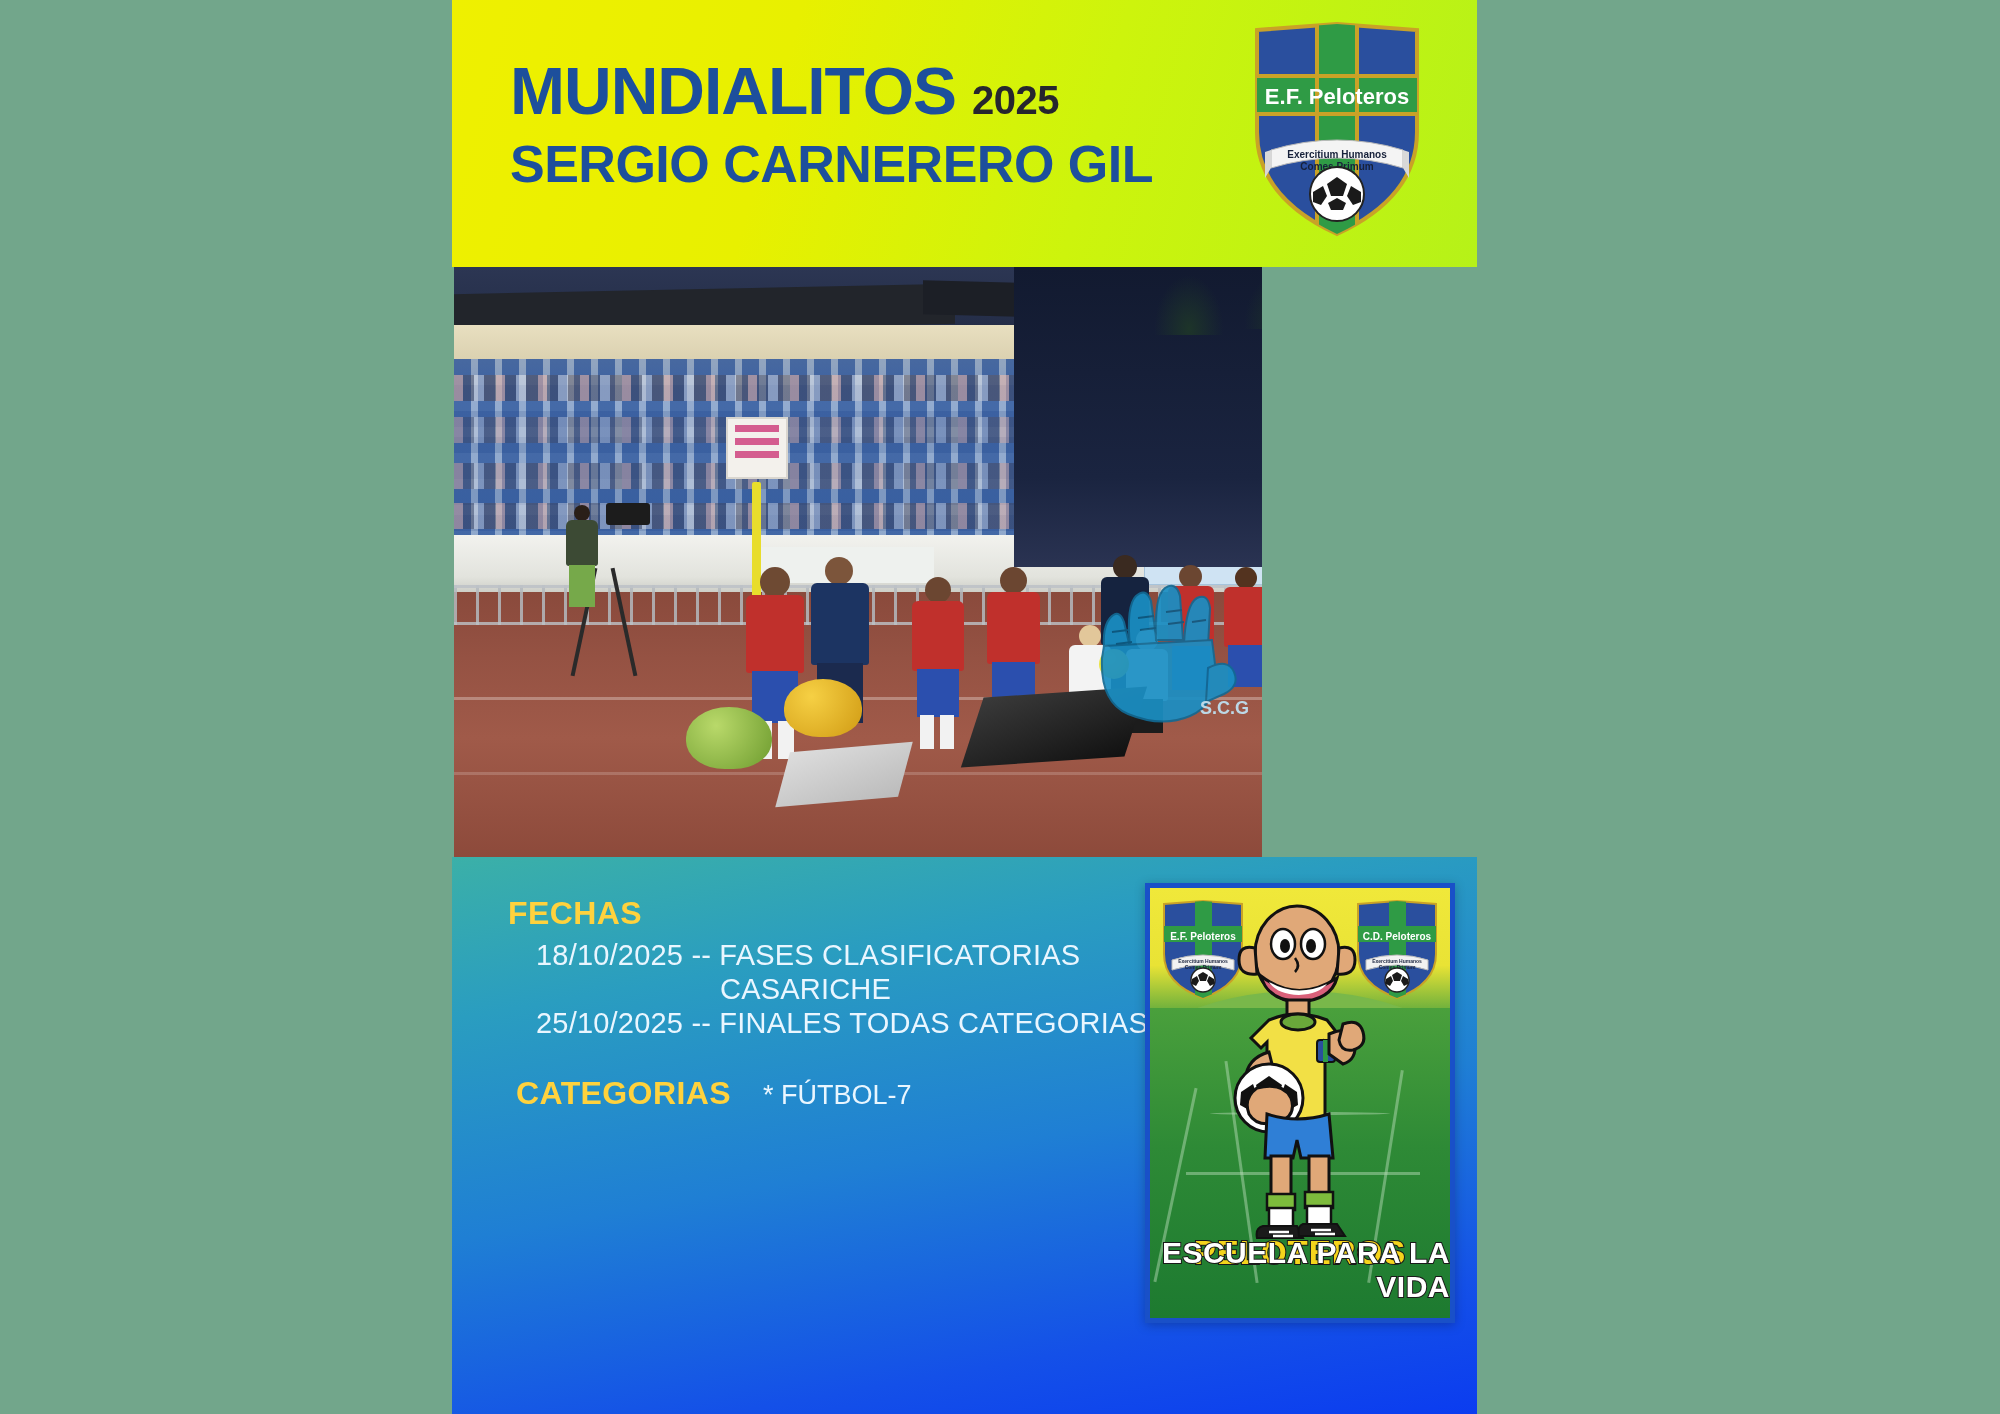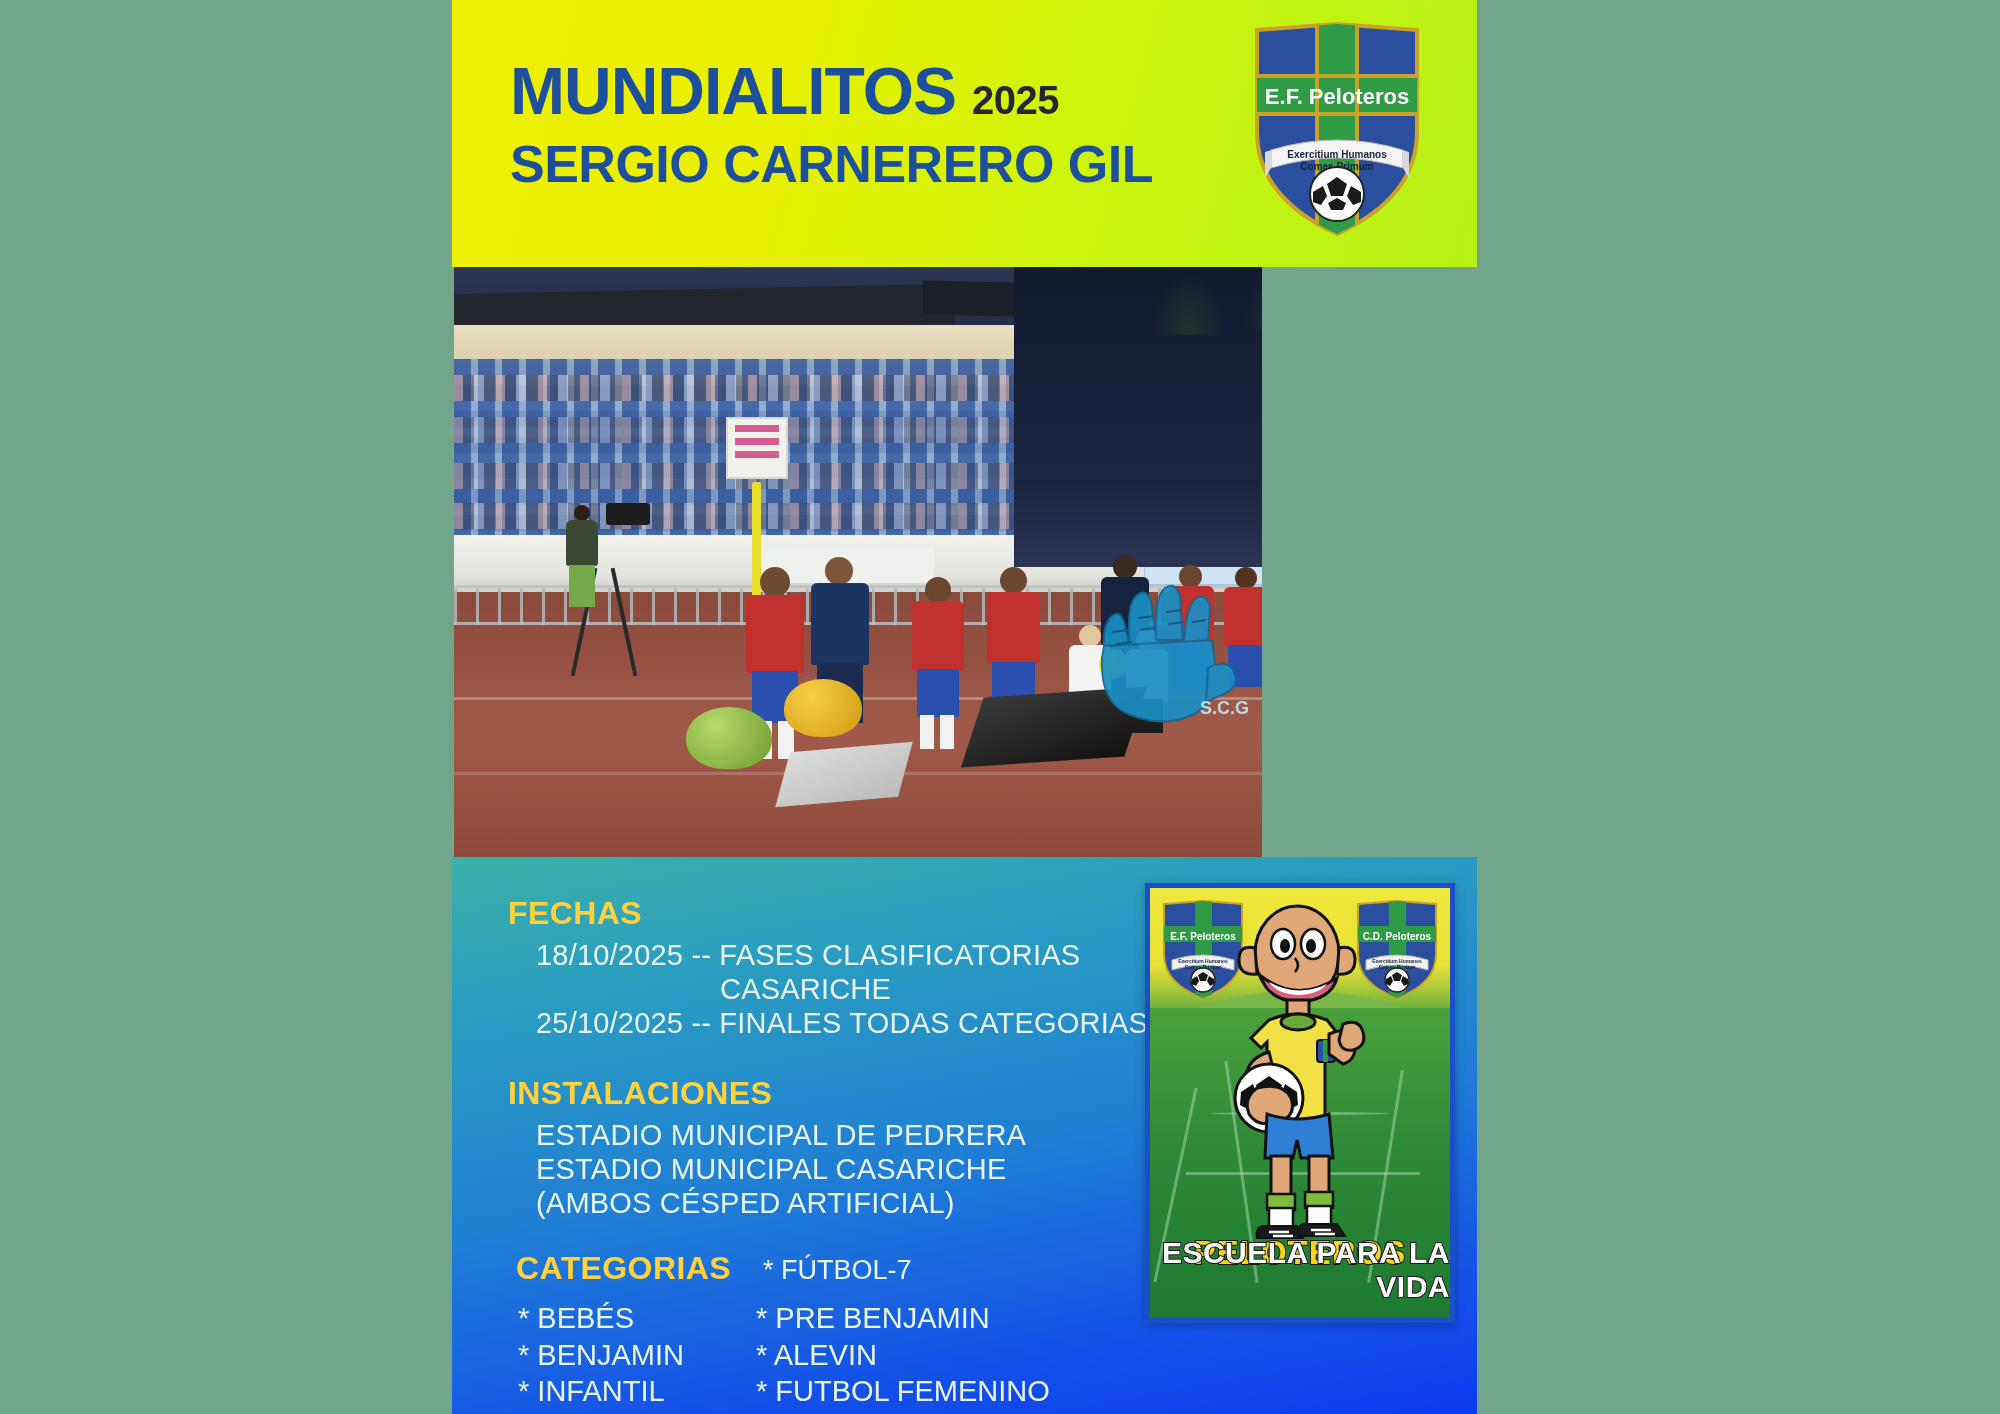--- a/index.html
+++ b/index.html
@@ -435,12 +435,6 @@
         <div class="line">25/10/2025 -- FINALES TODAS CATEGORIAS</div>
       </div>
 
-      <div class="blk-insta">
-        <div class="sec-head">INSTALACIONES</div>
-        <div class="line">ESTADIO MUNICIPAL DE PEDRERA</div>
-        <div class="line">ESTADIO MUNICIPAL CASARICHE</div>
-        <div class="line">(AMBOS CÉSPED ARTIFICIAL)</div>
-      </div>
 
       <div>
         <div class="cat-head-row">

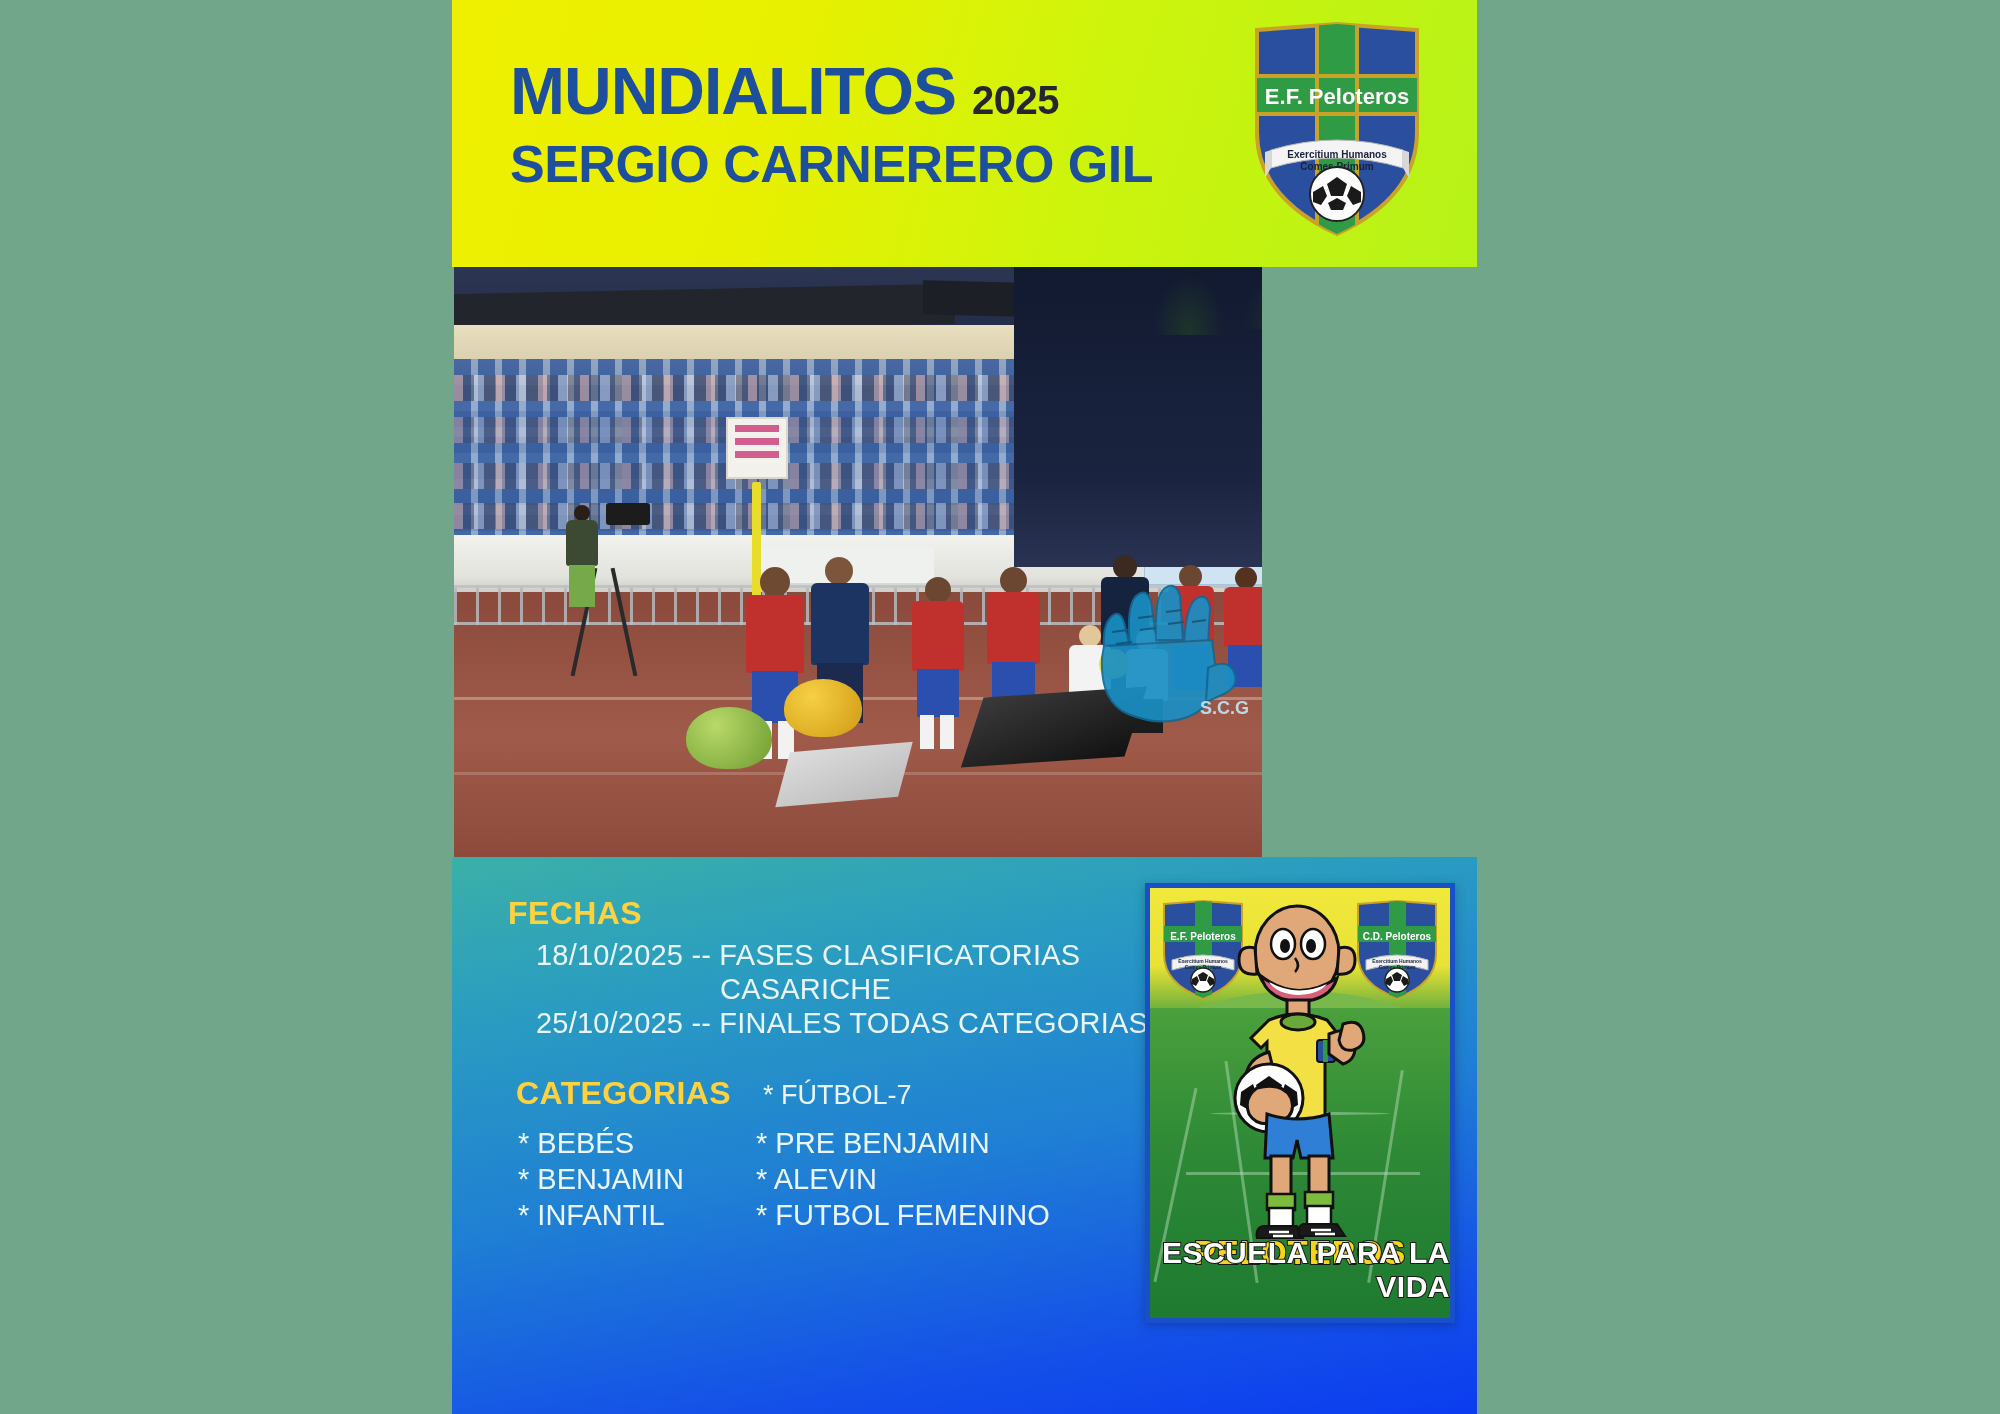--- a/index.html
+++ b/index.html
@@ -440,14 +440,6 @@
         <div class="cat-head-row">
           <span class="sec-head" style="margin:0">CATEGORIAS</span>
           <span class="cat-f7">* FÚTBOL-7</span>
-        </div>
-        <div class="cat-grid">
-          <div>* BEBÉS</div>
-          <div>* PRE BENJAMIN</div>
-          <div>* BENJAMIN</div>
-          <div>* ALEVIN</div>
-          <div>* INFANTIL</div>
-          <div>* FUTBOL FEMENINO</div>
         </div>
       </div>
     </div>

